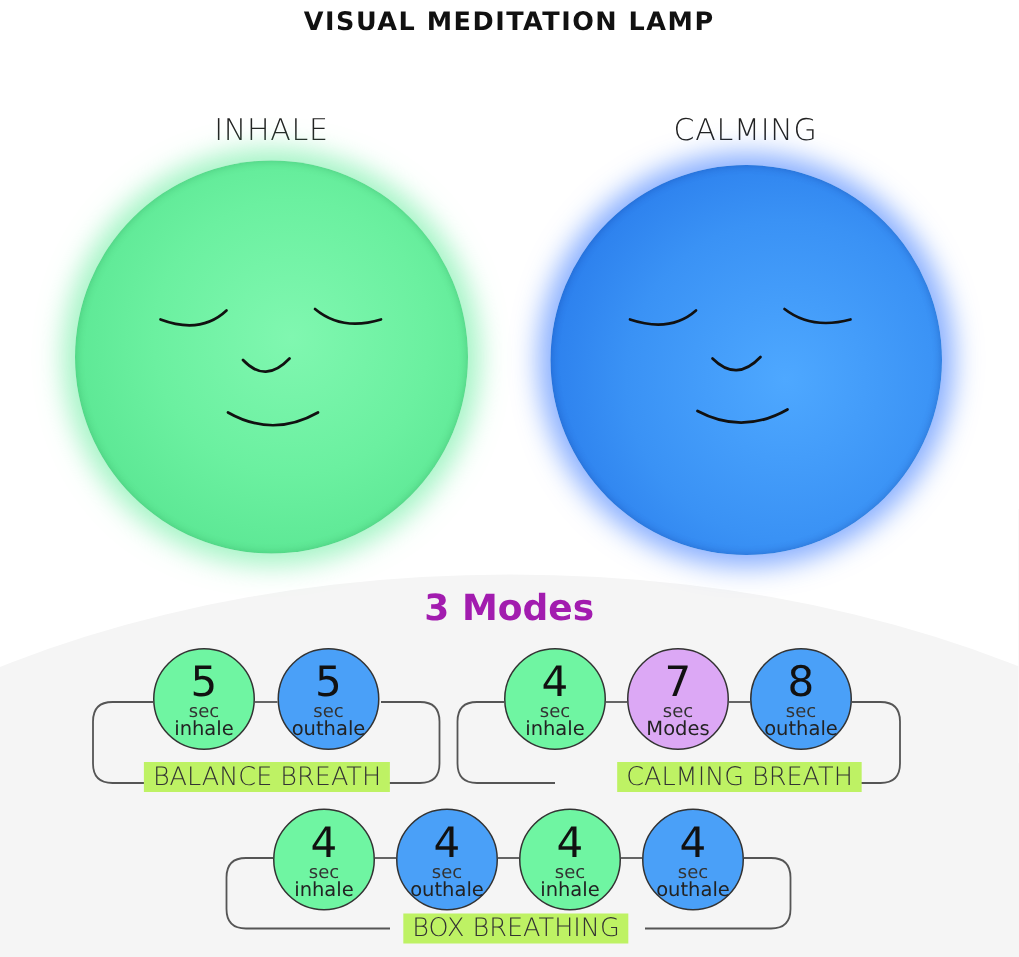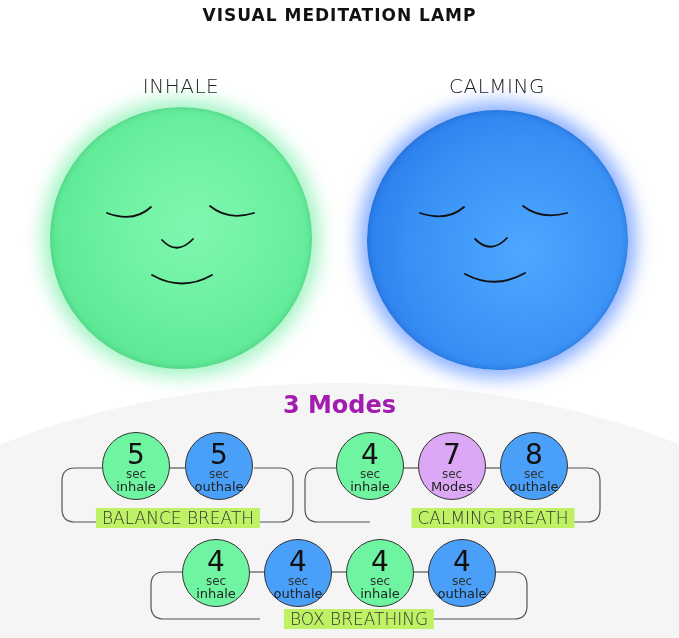--- a/index.html
+++ b/index.html
@@ -164,6 +164,6 @@
   <span class="sec">sec</span>
   <span class="kind">outhale</span>
 </div>
-<div class="mode-label" style="left:344px; top:609px;margin-left:15px;">BOX BREATHING</div>
+<div class="mode-label" style="left:344px; top:609px;">BOX BREATHING</div>
 
 </body></html>

